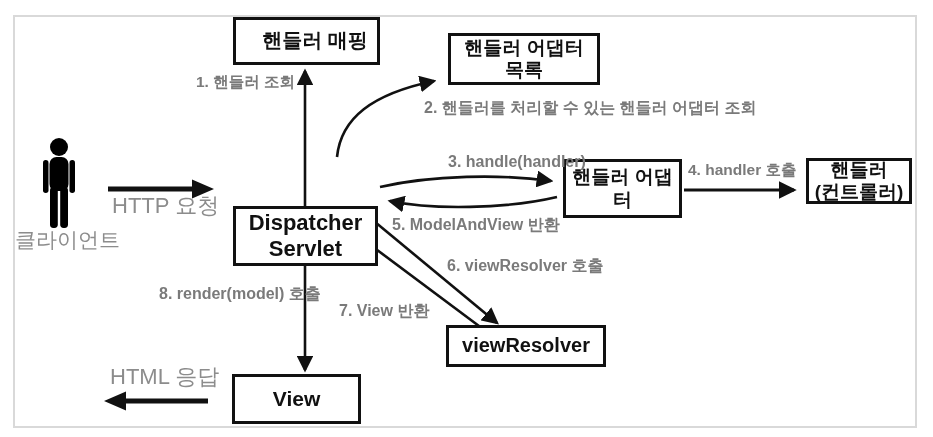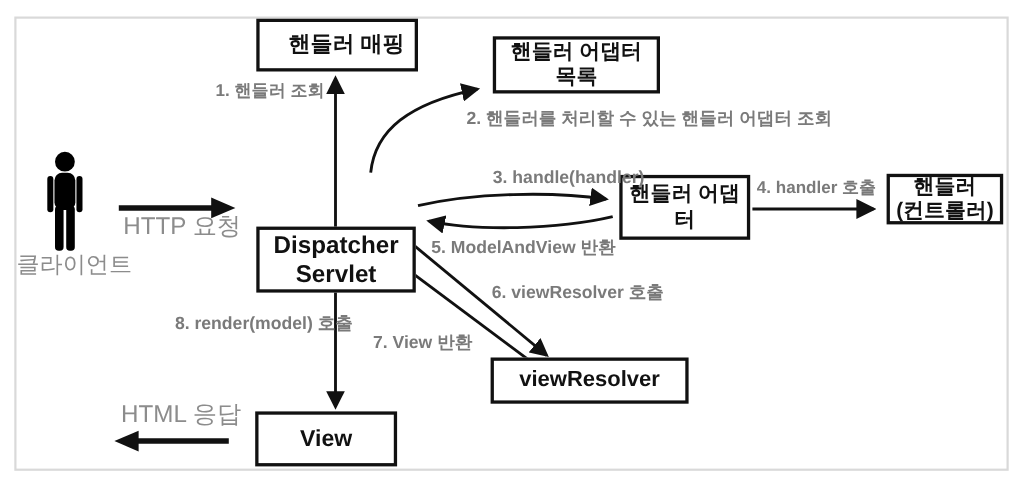--- a/index.html
+++ b/index.html
@@ -23,7 +23,7 @@
   .n-dispatcher{left:233px;top:158px;width:145px;height:60px;font-size:22px;margin-top:48px;}
   .n-adapter   {left:563px;top:159px;width:119px;height:59px;font-size:19px;}
   .n-controller{left:806px;top:158px;width:106px;height:46px;font-size:19px;}
-  .n-viewresolver{left:446px;top:325px;width:180px;height:42px;font-size:20px;}
+  .n-viewresolver{left:446px;top:325px;width:160px;height:42px;font-size:20px;}
   .n-view      {left:232px;top:374px;width:129px;height:50px;font-size:21px;}
   .step{
     position:absolute;font-weight:bold;color:#7a7a7a;font-size:15.5px;

